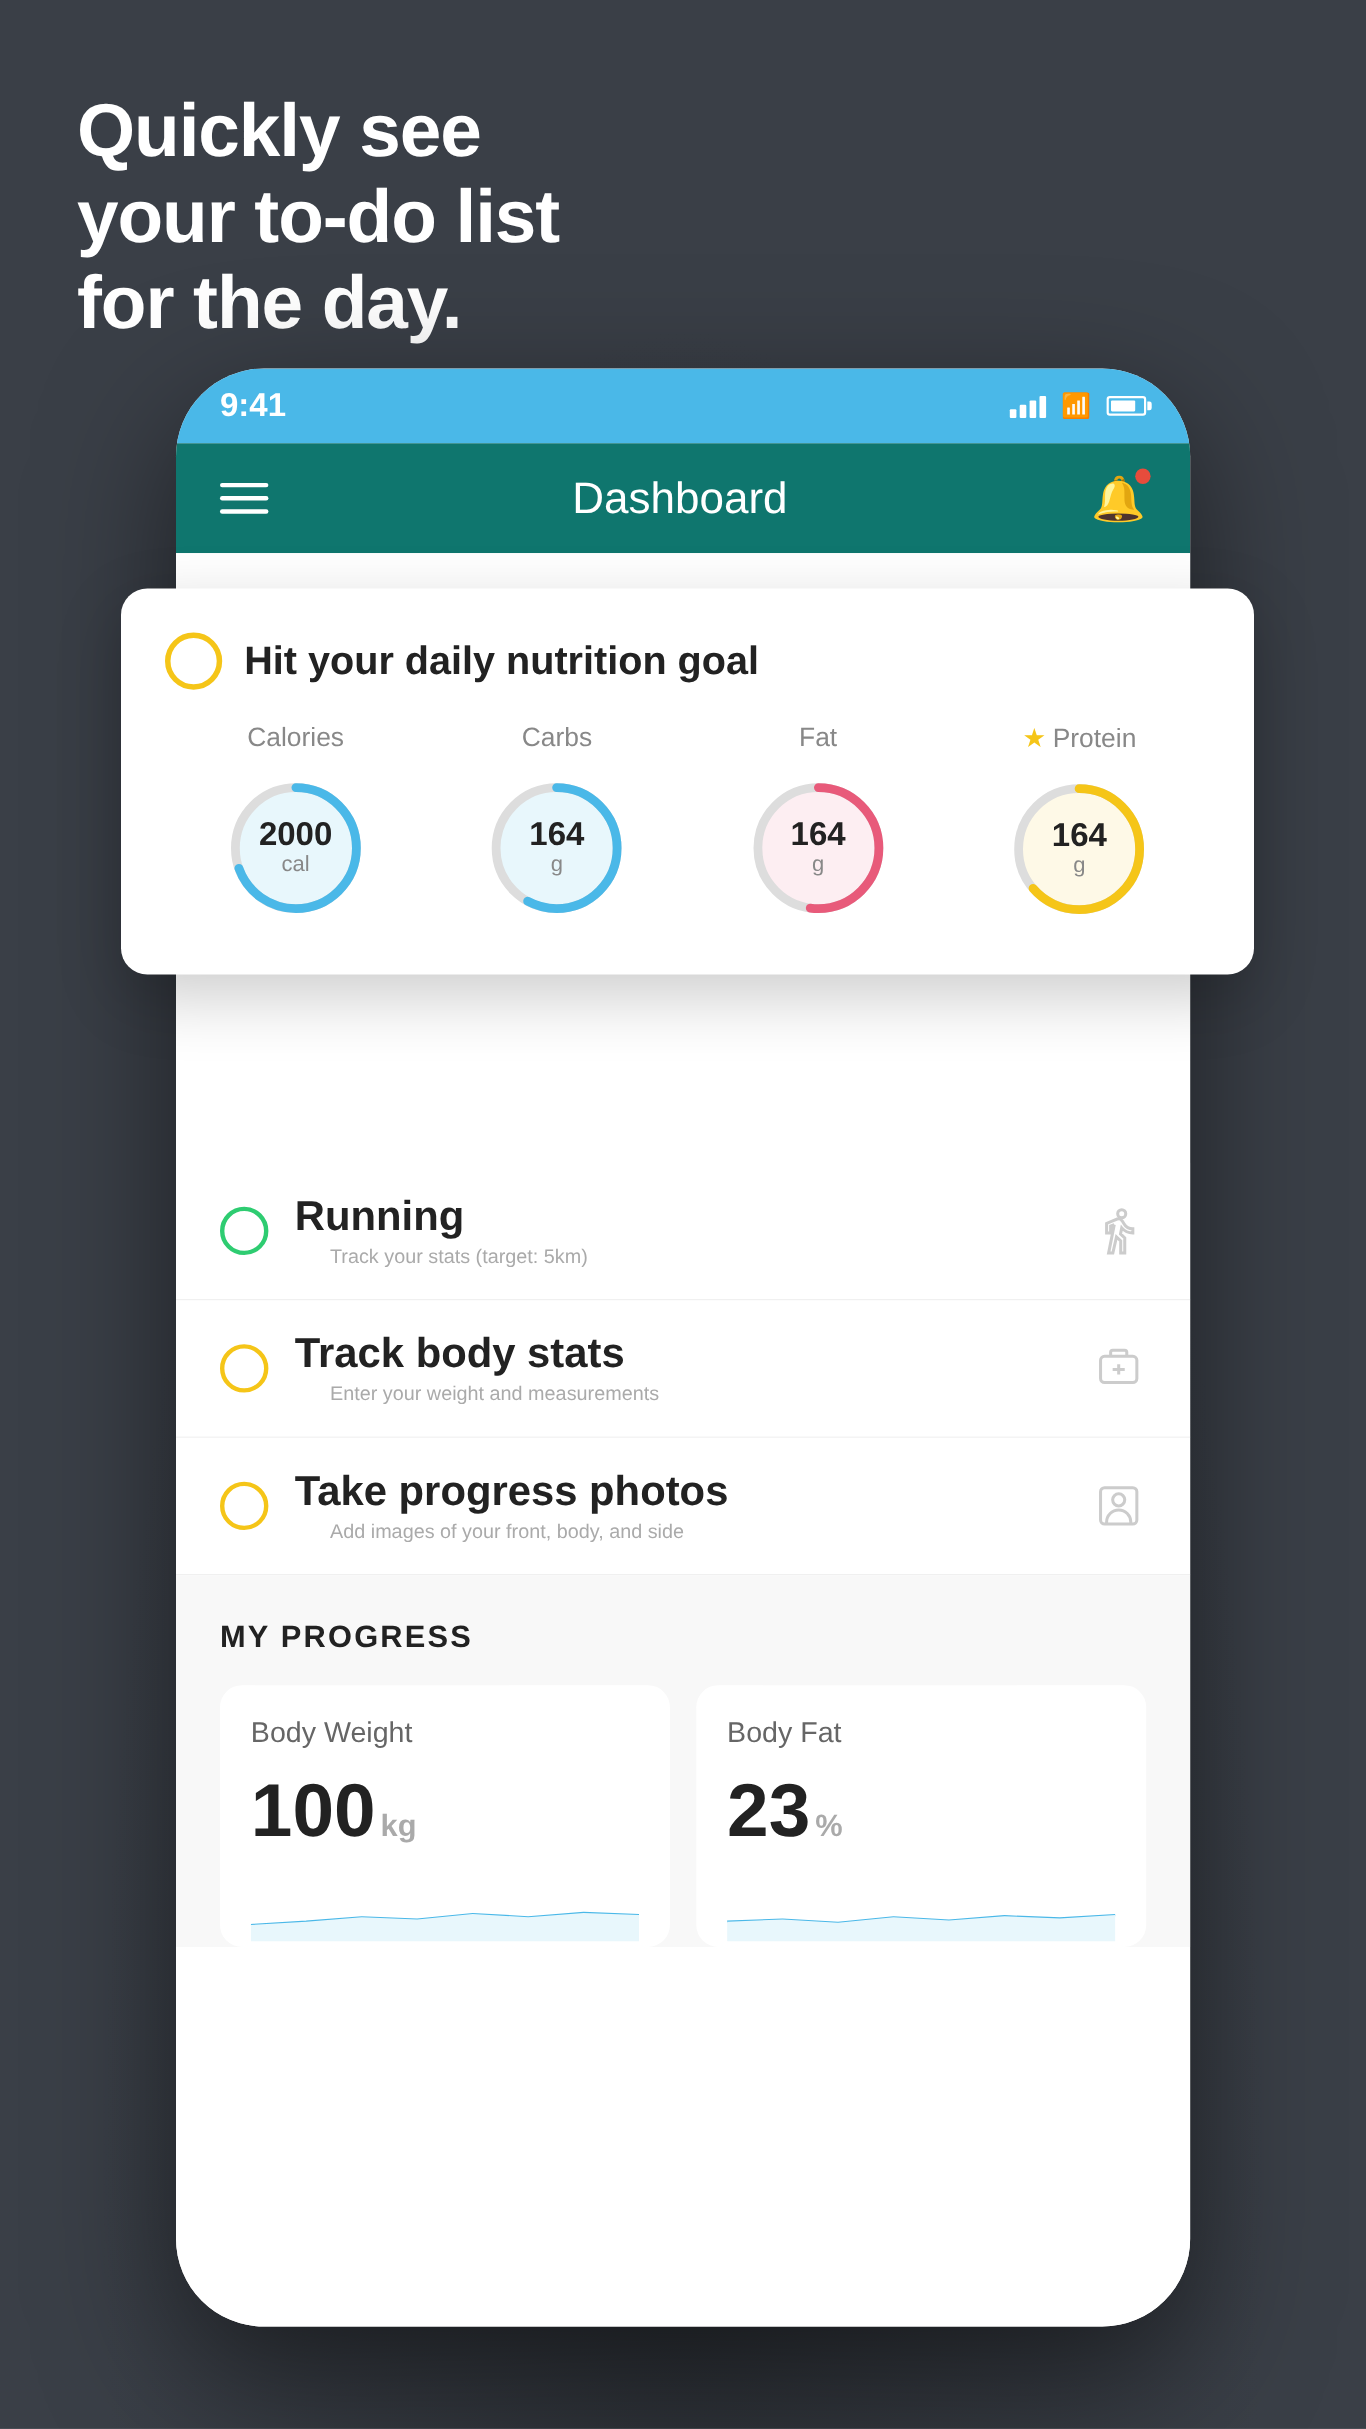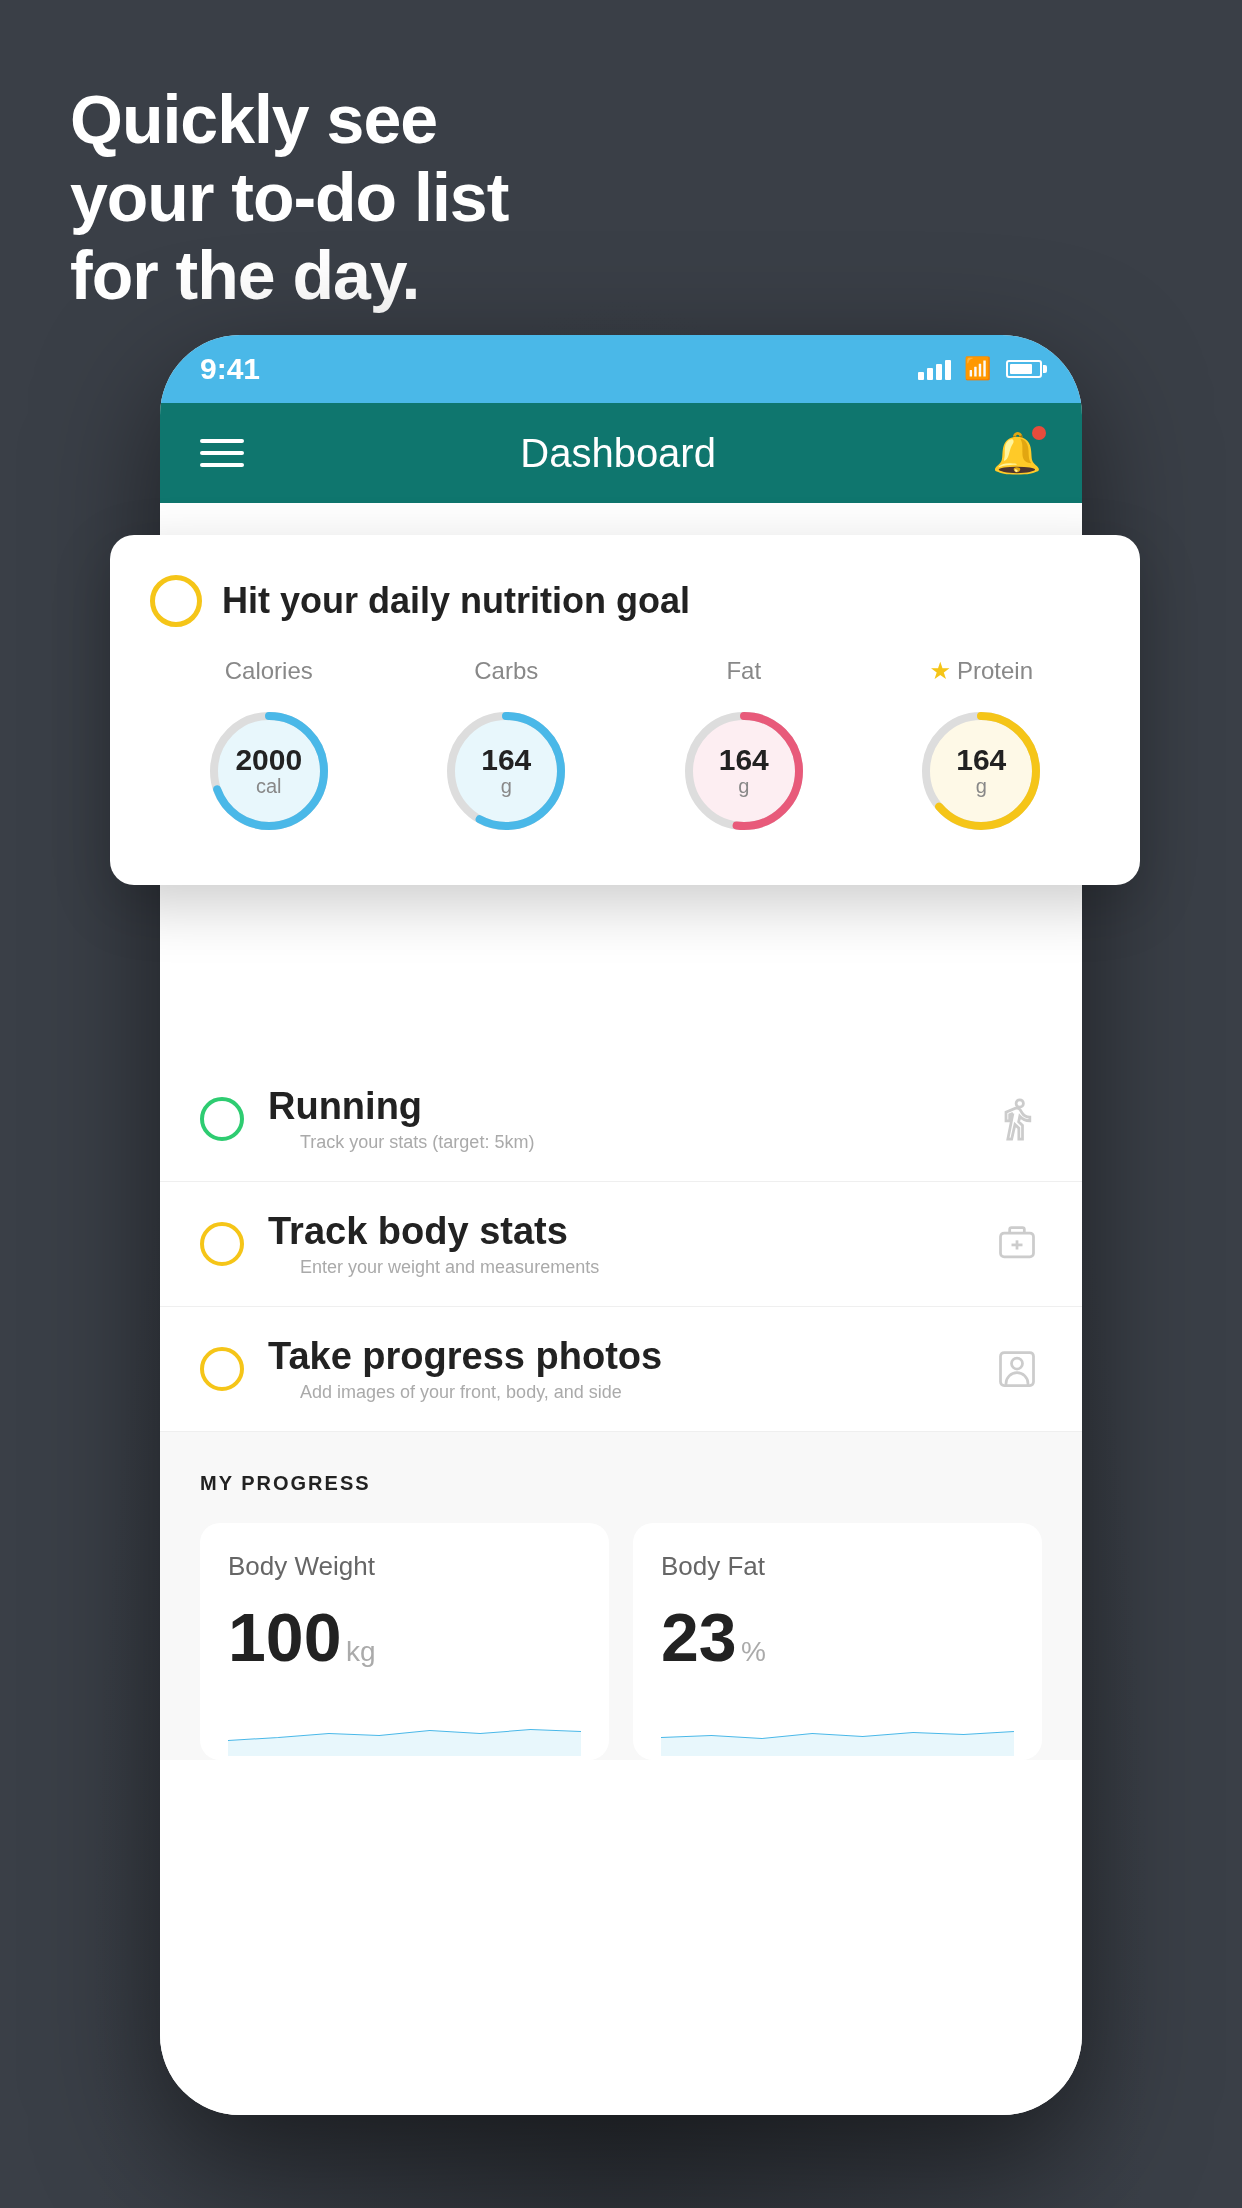--- a/index.html
+++ b/index.html
@@ -275,7 +275,7 @@
     }
 
     .progress-title {
-      font-size: 20px;
+      font-size: 28px;
       font-weight: 800;
       letter-spacing: 2px;
       color: #222;

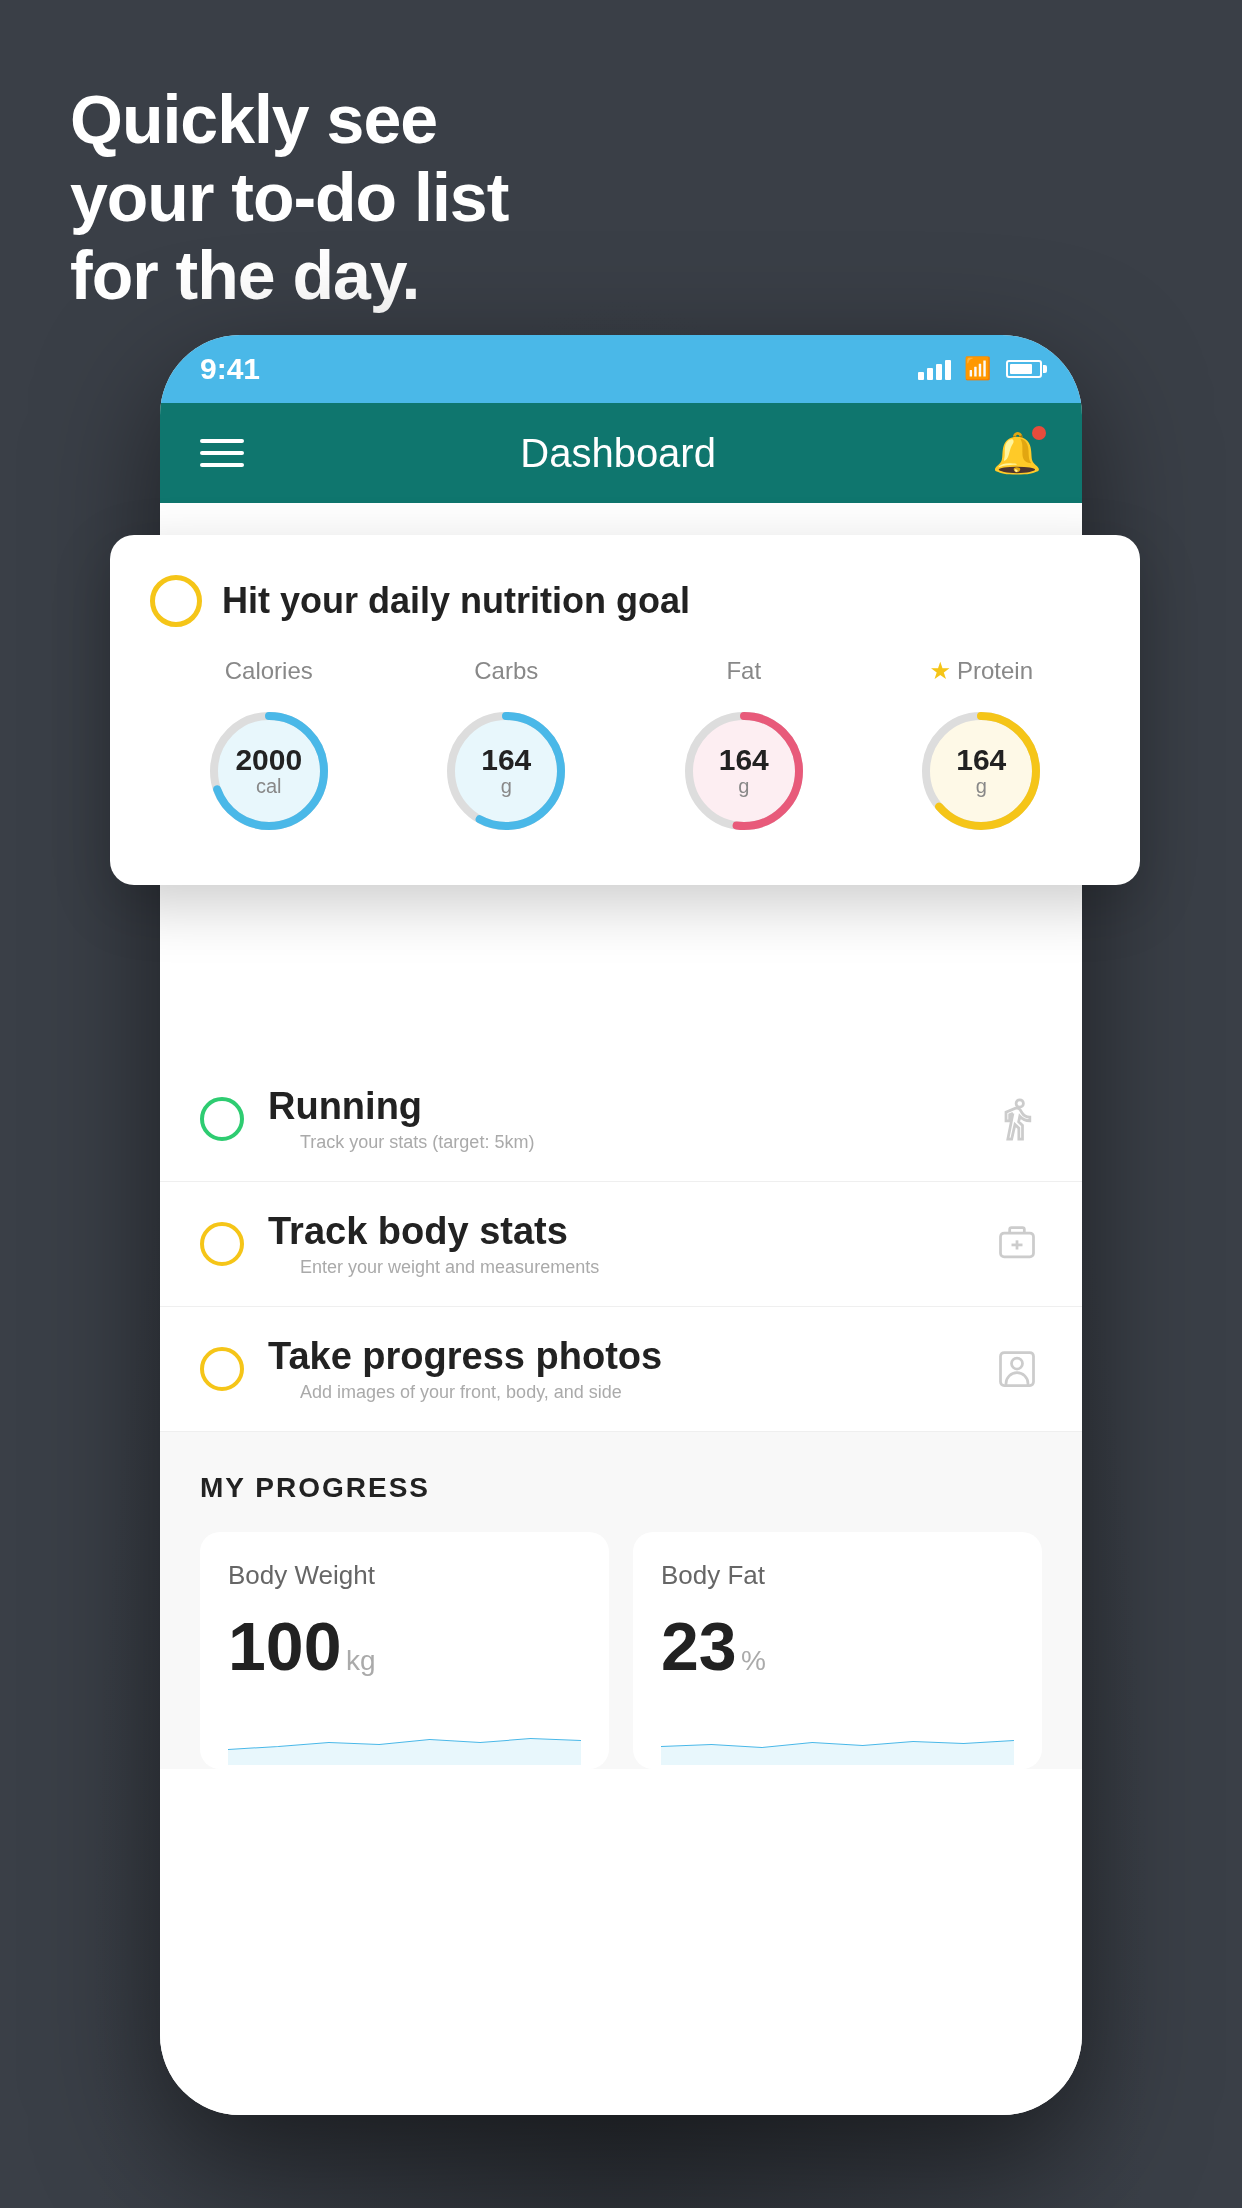--- a/index.html
+++ b/index.html
@@ -314,7 +314,7 @@
     .progress-unit {
       font-size: 28px;
       color: #aaa;
-      font-weight: 400;
+      font-weight: 700;
     }
 
     .mini-chart {

